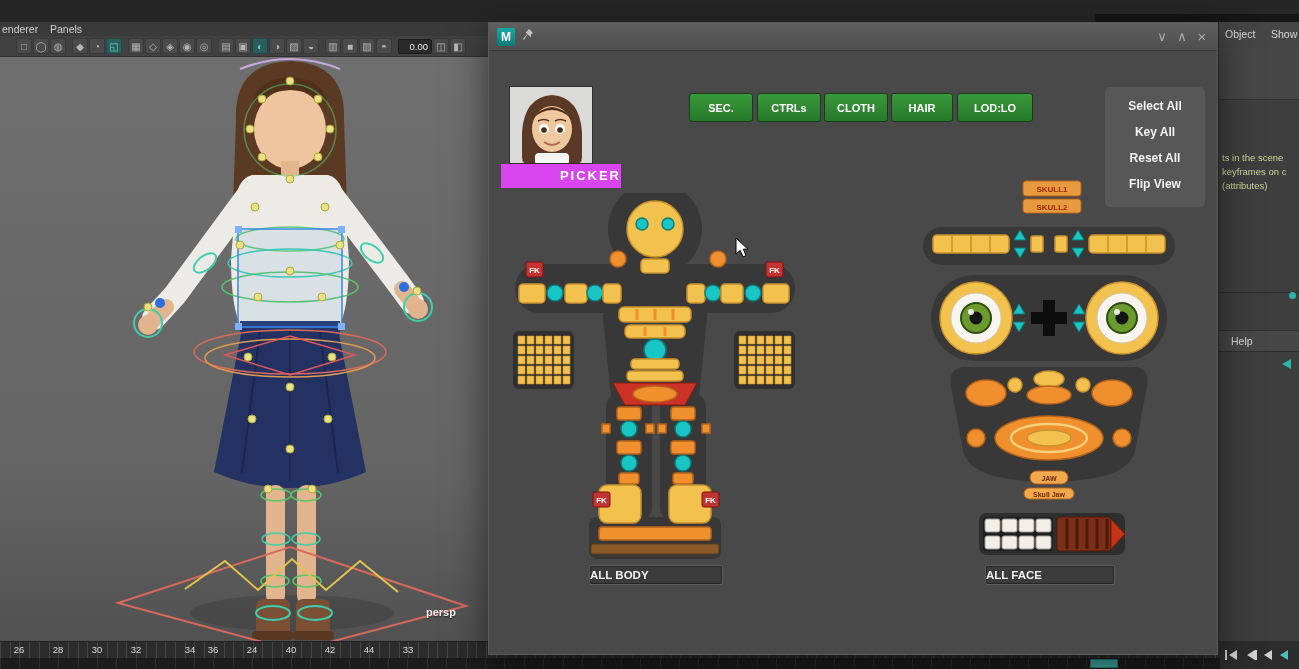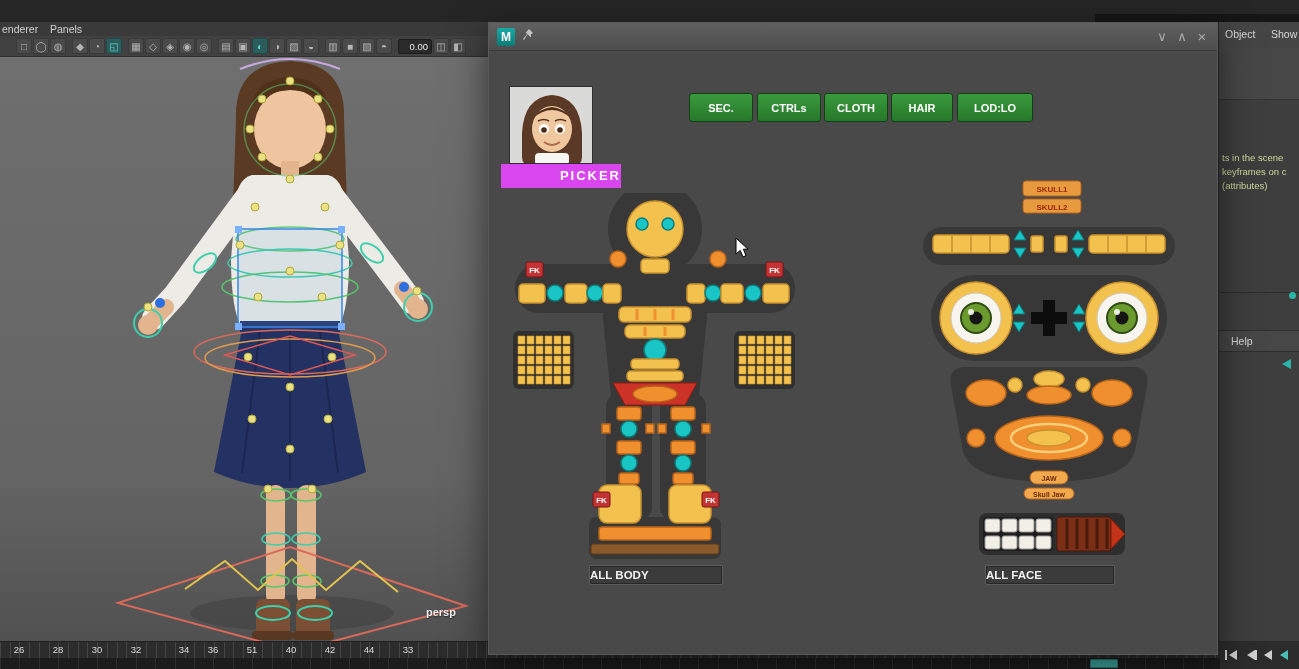--- a/index.html
+++ b/index.html
@@ -305,6 +305,12 @@
       <div class="green-btn" style="left:402px;width:62px">HAIR</div>
       <div class="green-btn" style="left:468px;width:76px">LOD:LO</div>
 
+      <div class="abs action-panel">
+        <div class="action-row">Select All</div>
+        <div class="action-row">Key All</div>
+        <div class="action-row">Reset All</div>
+        <div class="action-row">Flip View</div>
+      </div>
 
       <svg class="abs" style="left:10px;top:112px" width="310" height="400" viewBox="0 0 310 400">
         <g fill="#383838">

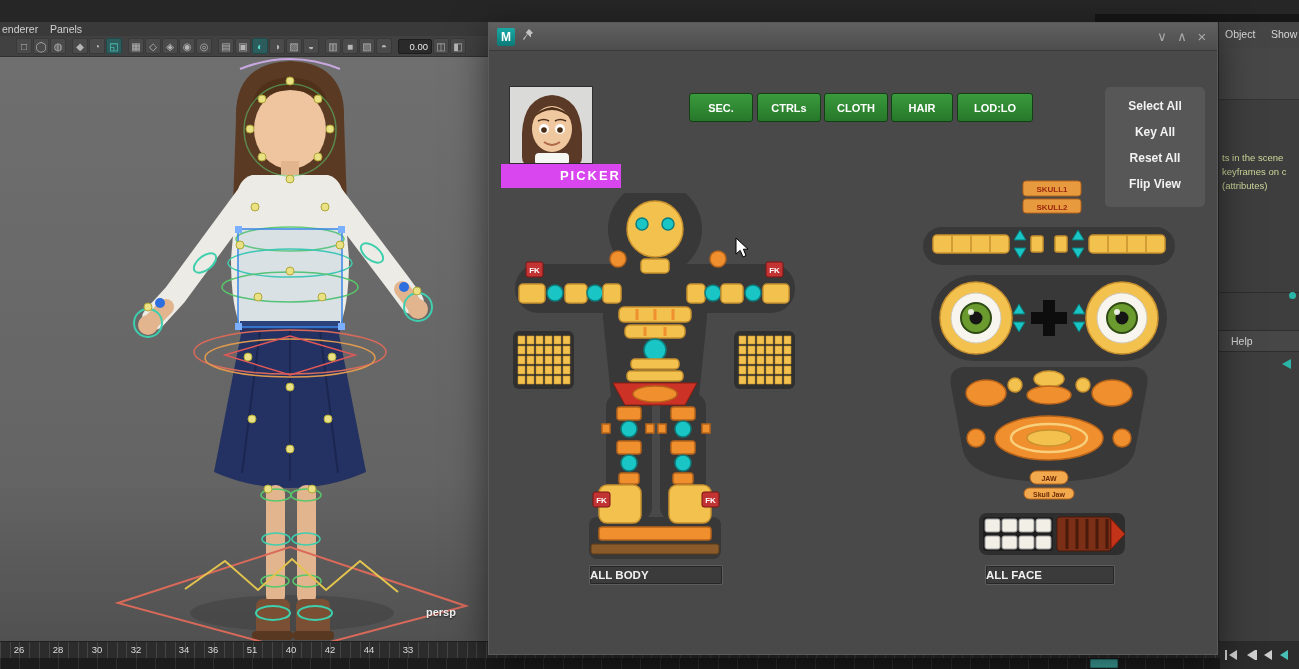--- a/index.html
+++ b/index.html
@@ -234,7 +234,7 @@
     <span class="tick-label" style="left:48px">28</span>
     <span class="tick-label" style="left:87px">30</span>
     <span class="tick-label" style="left:126px">32</span>
-    <span class="tick-label" style="left:174px">34</span>
+    <span class="tick-label" style="left:180px">34</span>
     <span class="tick-label" style="left:203px">36</span>
     <span class="tick-label" style="left:242px">51</span>
     <span class="tick-label" style="left:281px">40</span>

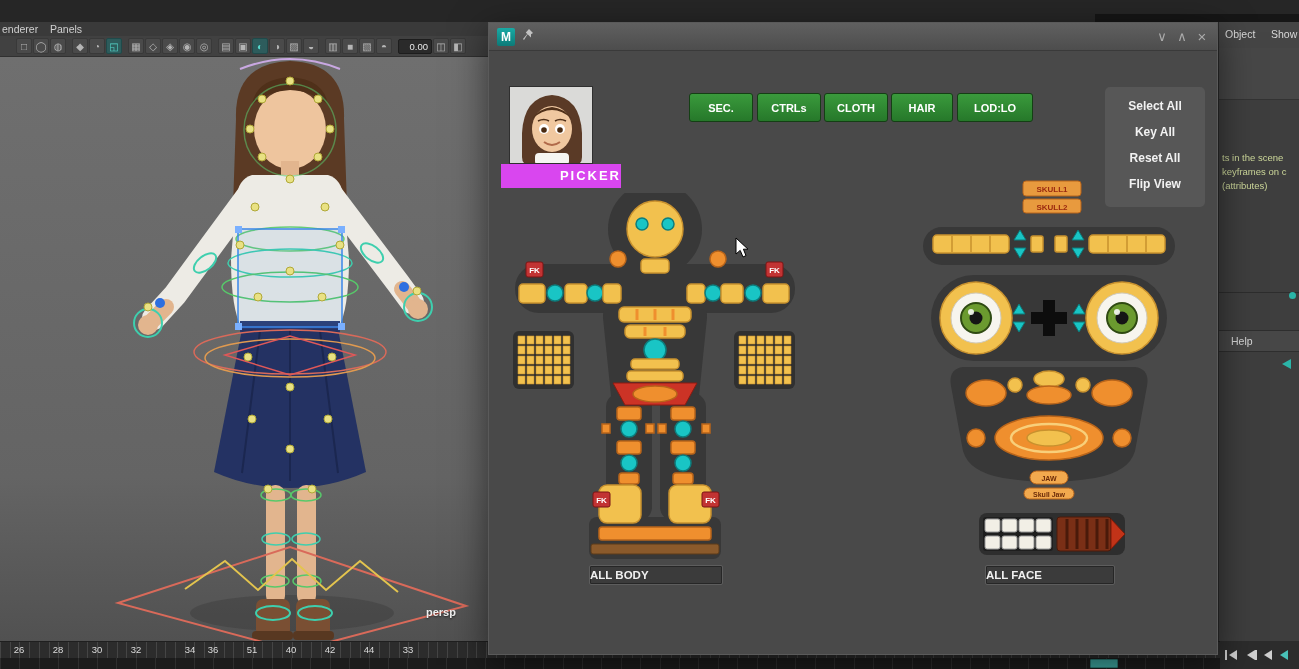--- a/index.html
+++ b/index.html
@@ -236,7 +236,7 @@
     <span class="tick-label" style="left:126px">32</span>
     <span class="tick-label" style="left:180px">34</span>
     <span class="tick-label" style="left:203px">36</span>
-    <span class="tick-label" style="left:242px">51</span>
+    <span class="tick-label" style="left:242px">24</span>
     <span class="tick-label" style="left:281px">40</span>
     <span class="tick-label" style="left:320px">42</span>
     <span class="tick-label" style="left:359px">44</span>

